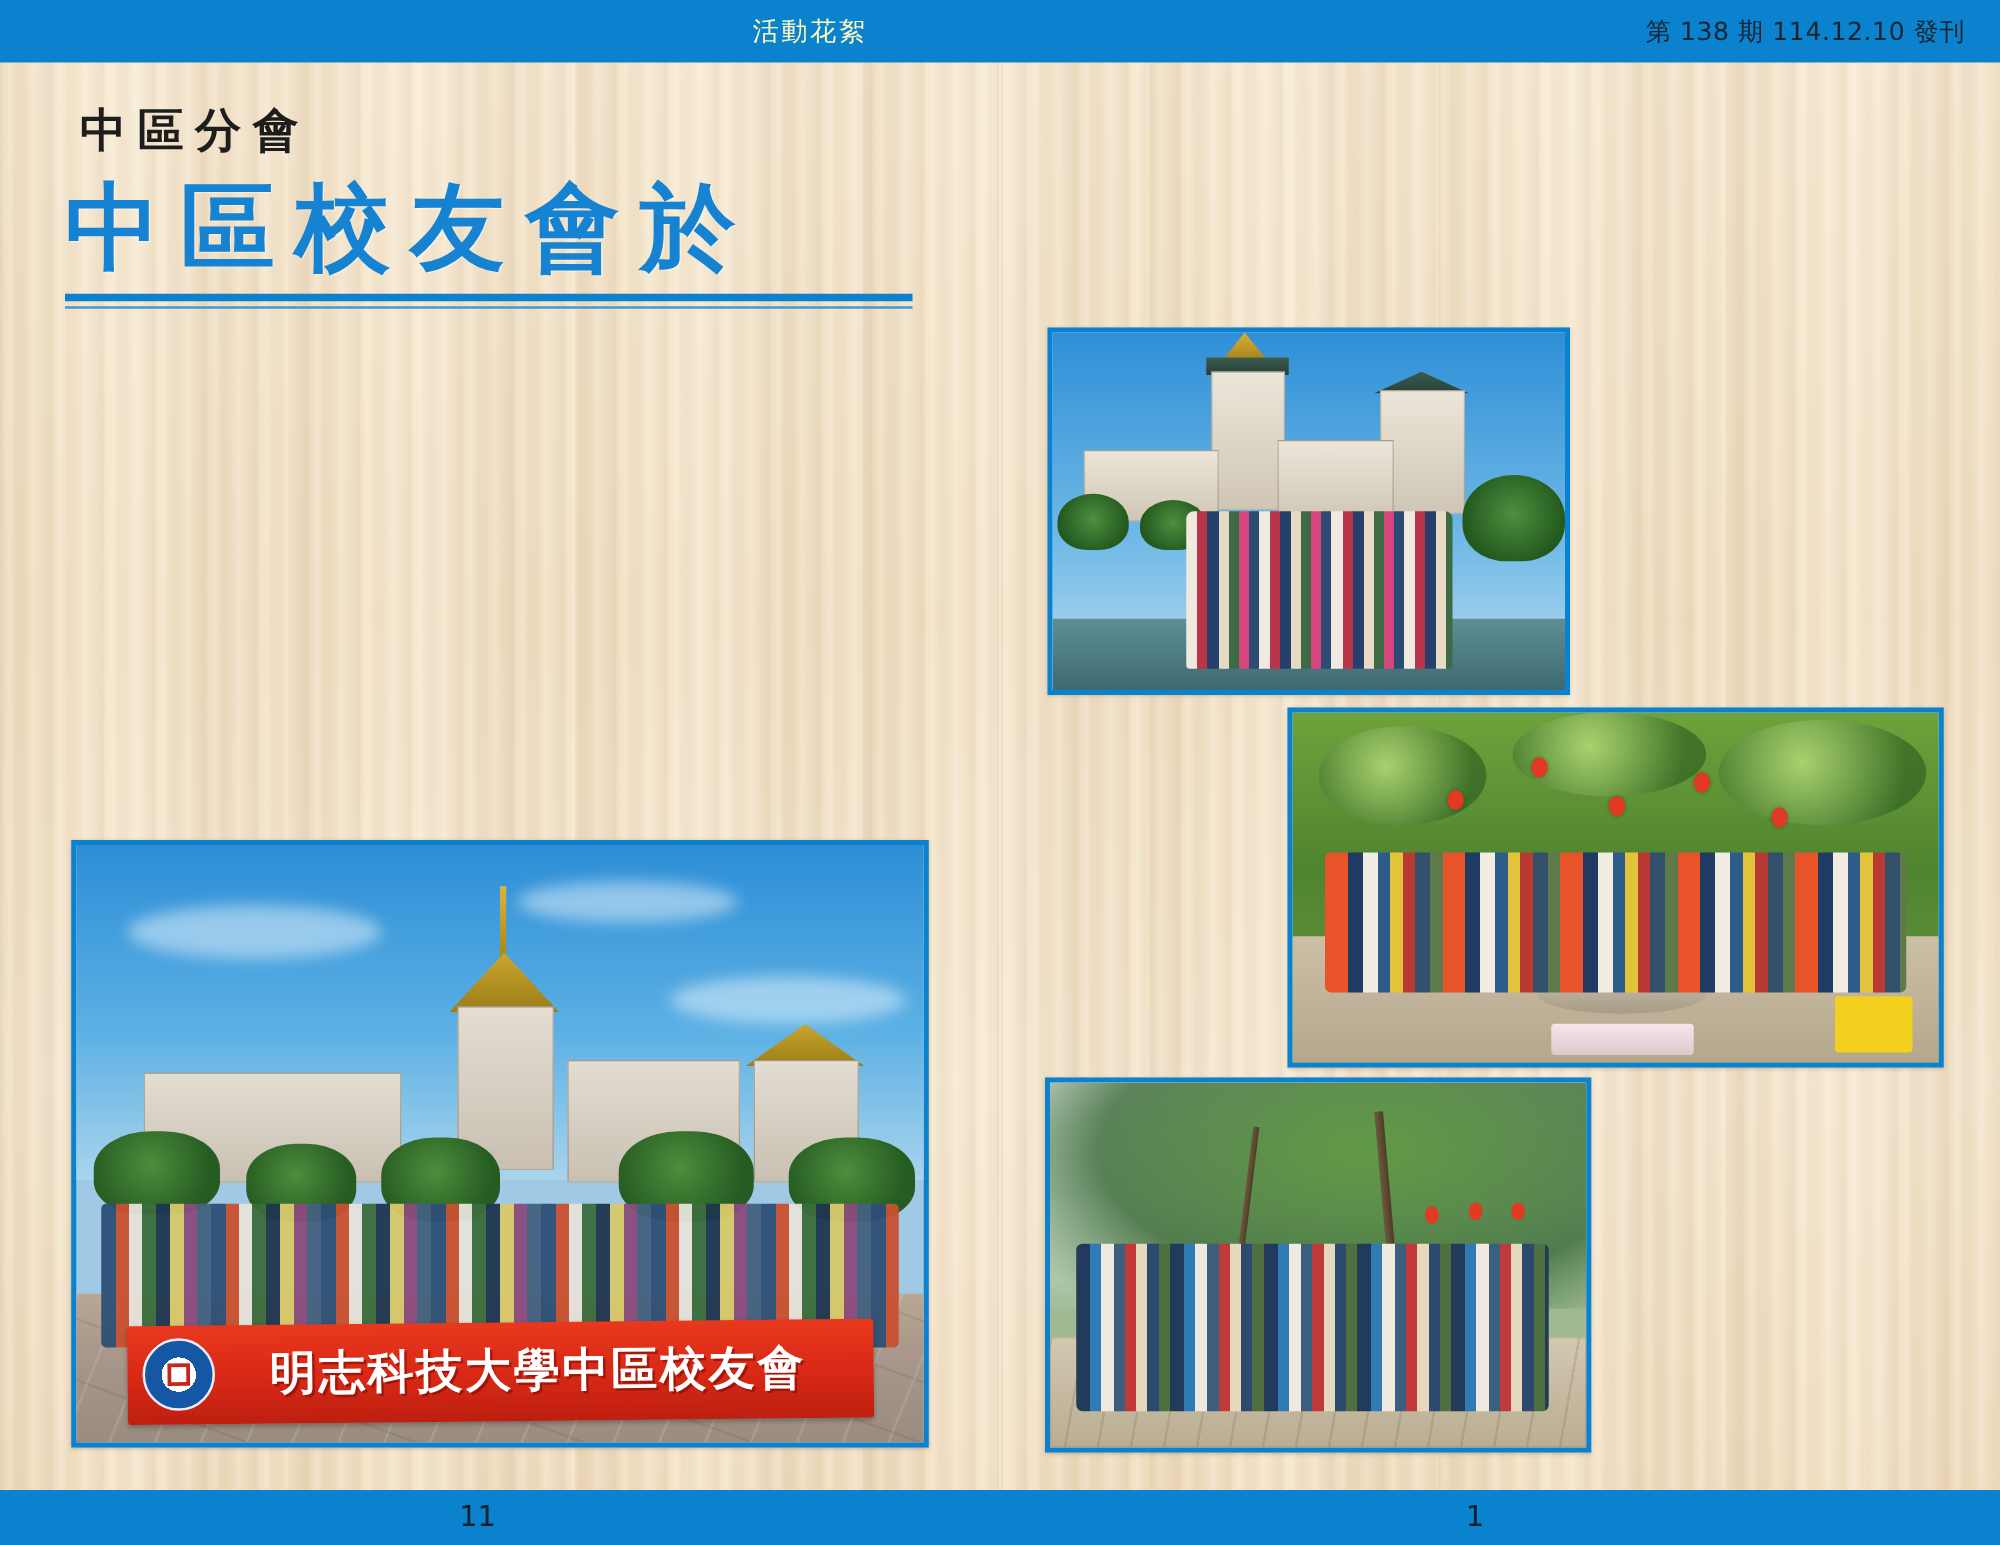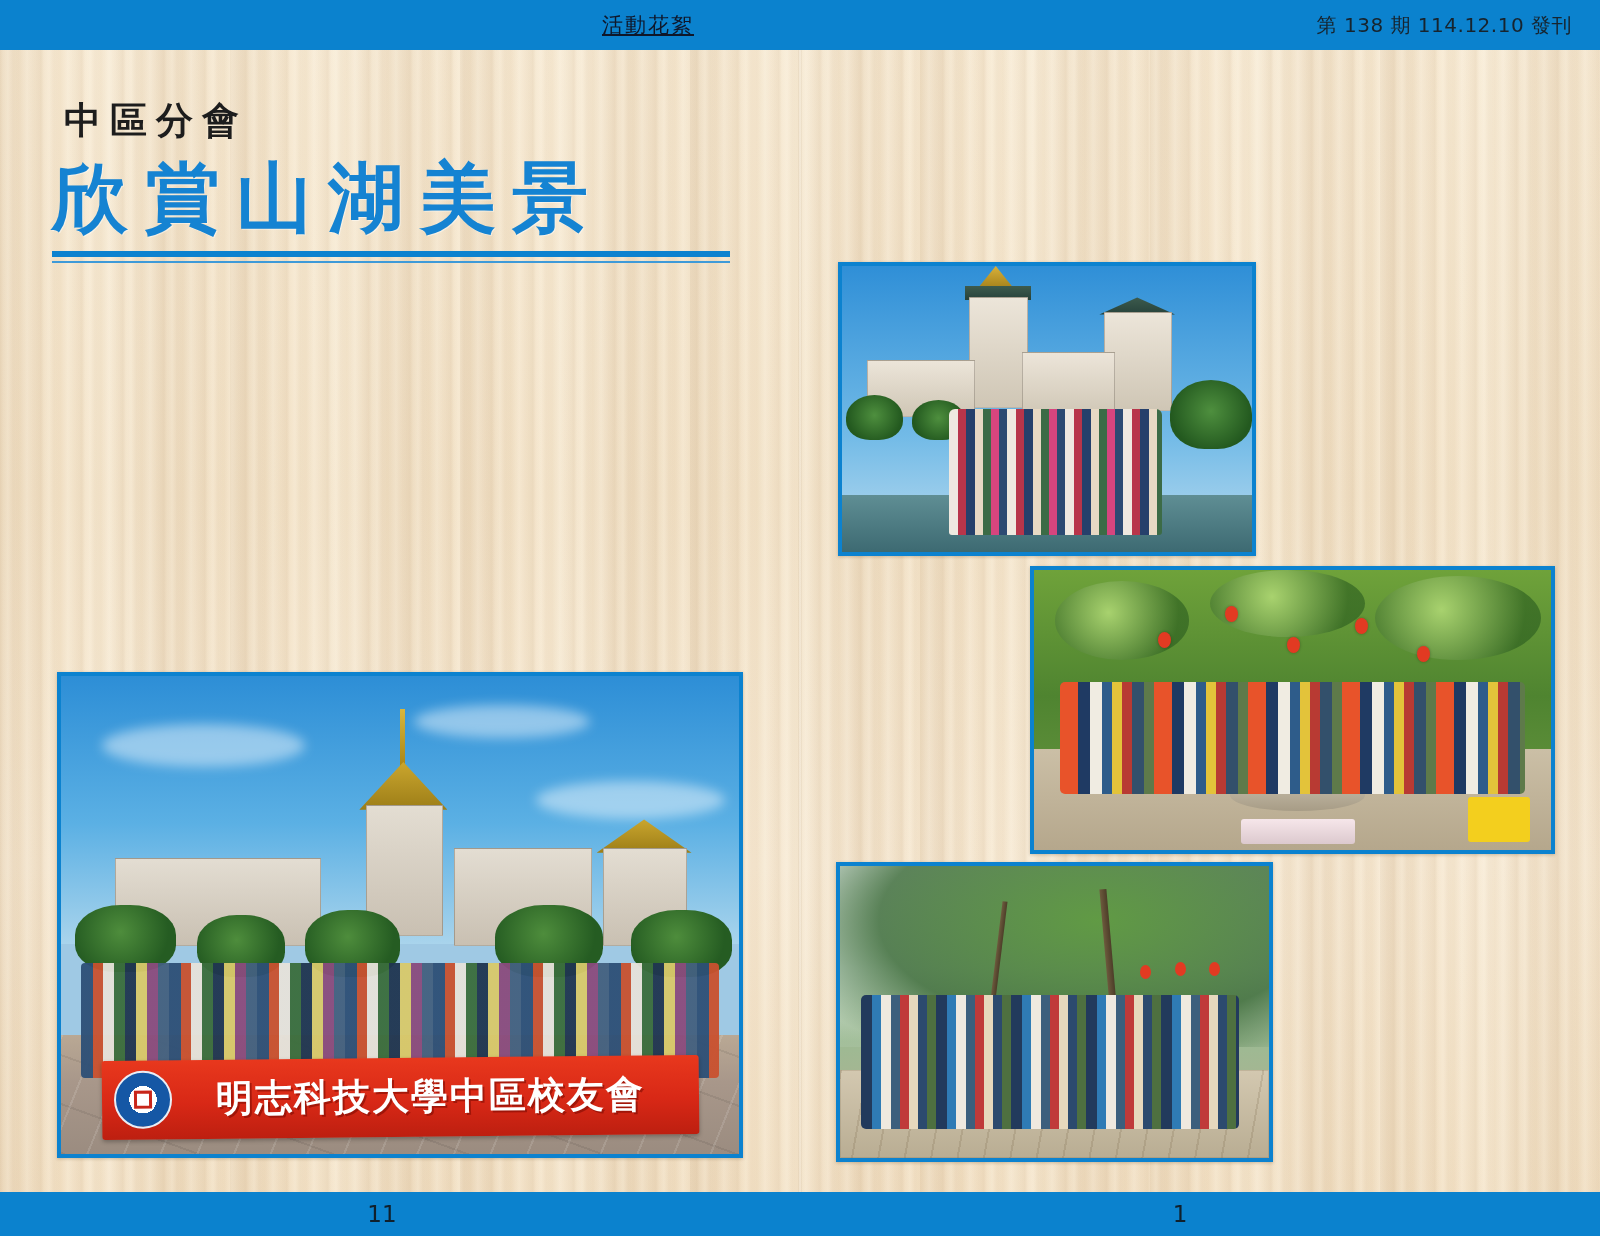--- a/index.html
+++ b/index.html
@@ -58,11 +58,10 @@
     height: 50px;
     line-height: 50px;
     text-align: center;
-    color: #0f172a;
+    color: #fef9c3;
     font-size: 21px;
     letter-spacing: 2px;
     font-family: "DejaVu Sans", "Liberation Sans", sans-serif;
-    text-decoration: underline;
   }
   .band-issue {
     position: absolute;

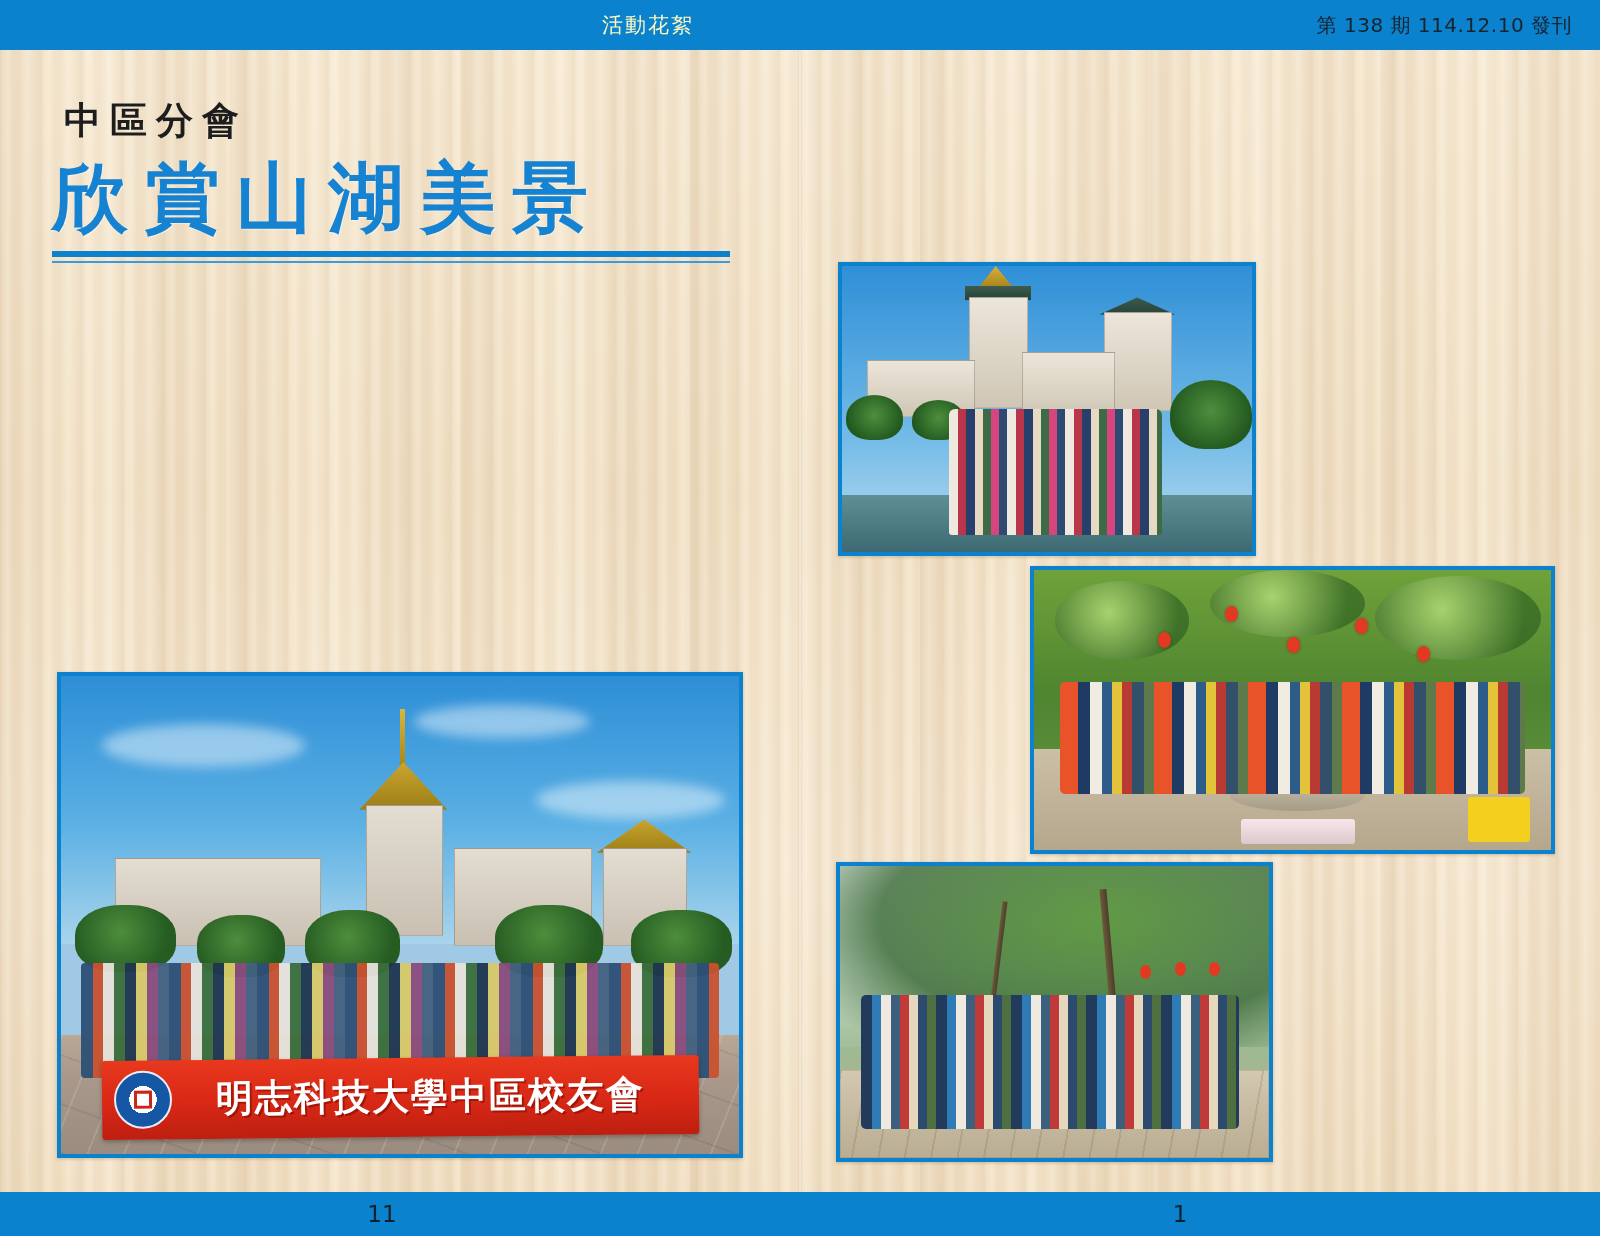--- a/index.html
+++ b/index.html
@@ -106,7 +106,6 @@
     left: 0; top: 50px;
     width: 800px; height: 1142px;
     z-index: 5;
-    margin-top: 16px;
   }
 
   .kicker {

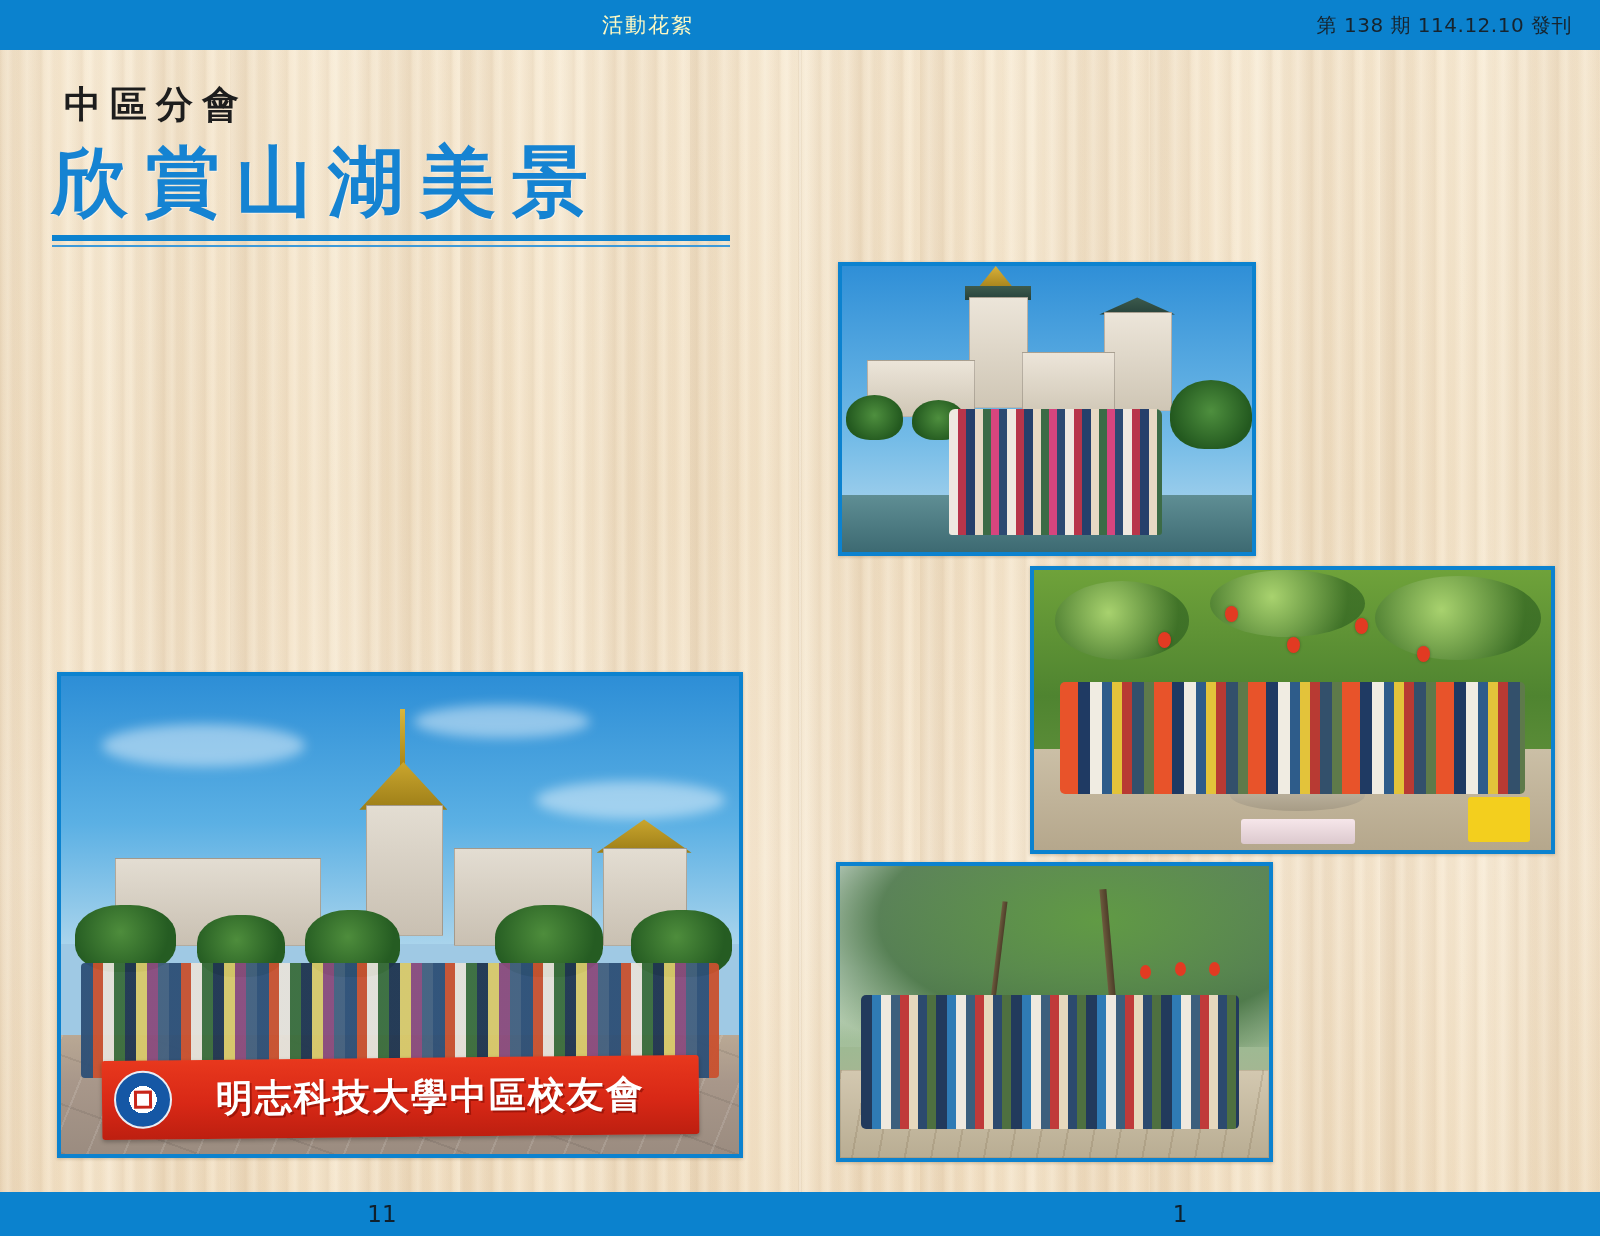--- a/index.html
+++ b/index.html
@@ -322,7 +322,7 @@
 
     <div class="kicker">中區分會</div>
 
-    <div class="headline">欣賞山湖美景</div>
+    <div class="headline">中區校友會於</div>
 
     <div class="rule-wrap">
       <div class="rule-thick"></div>

